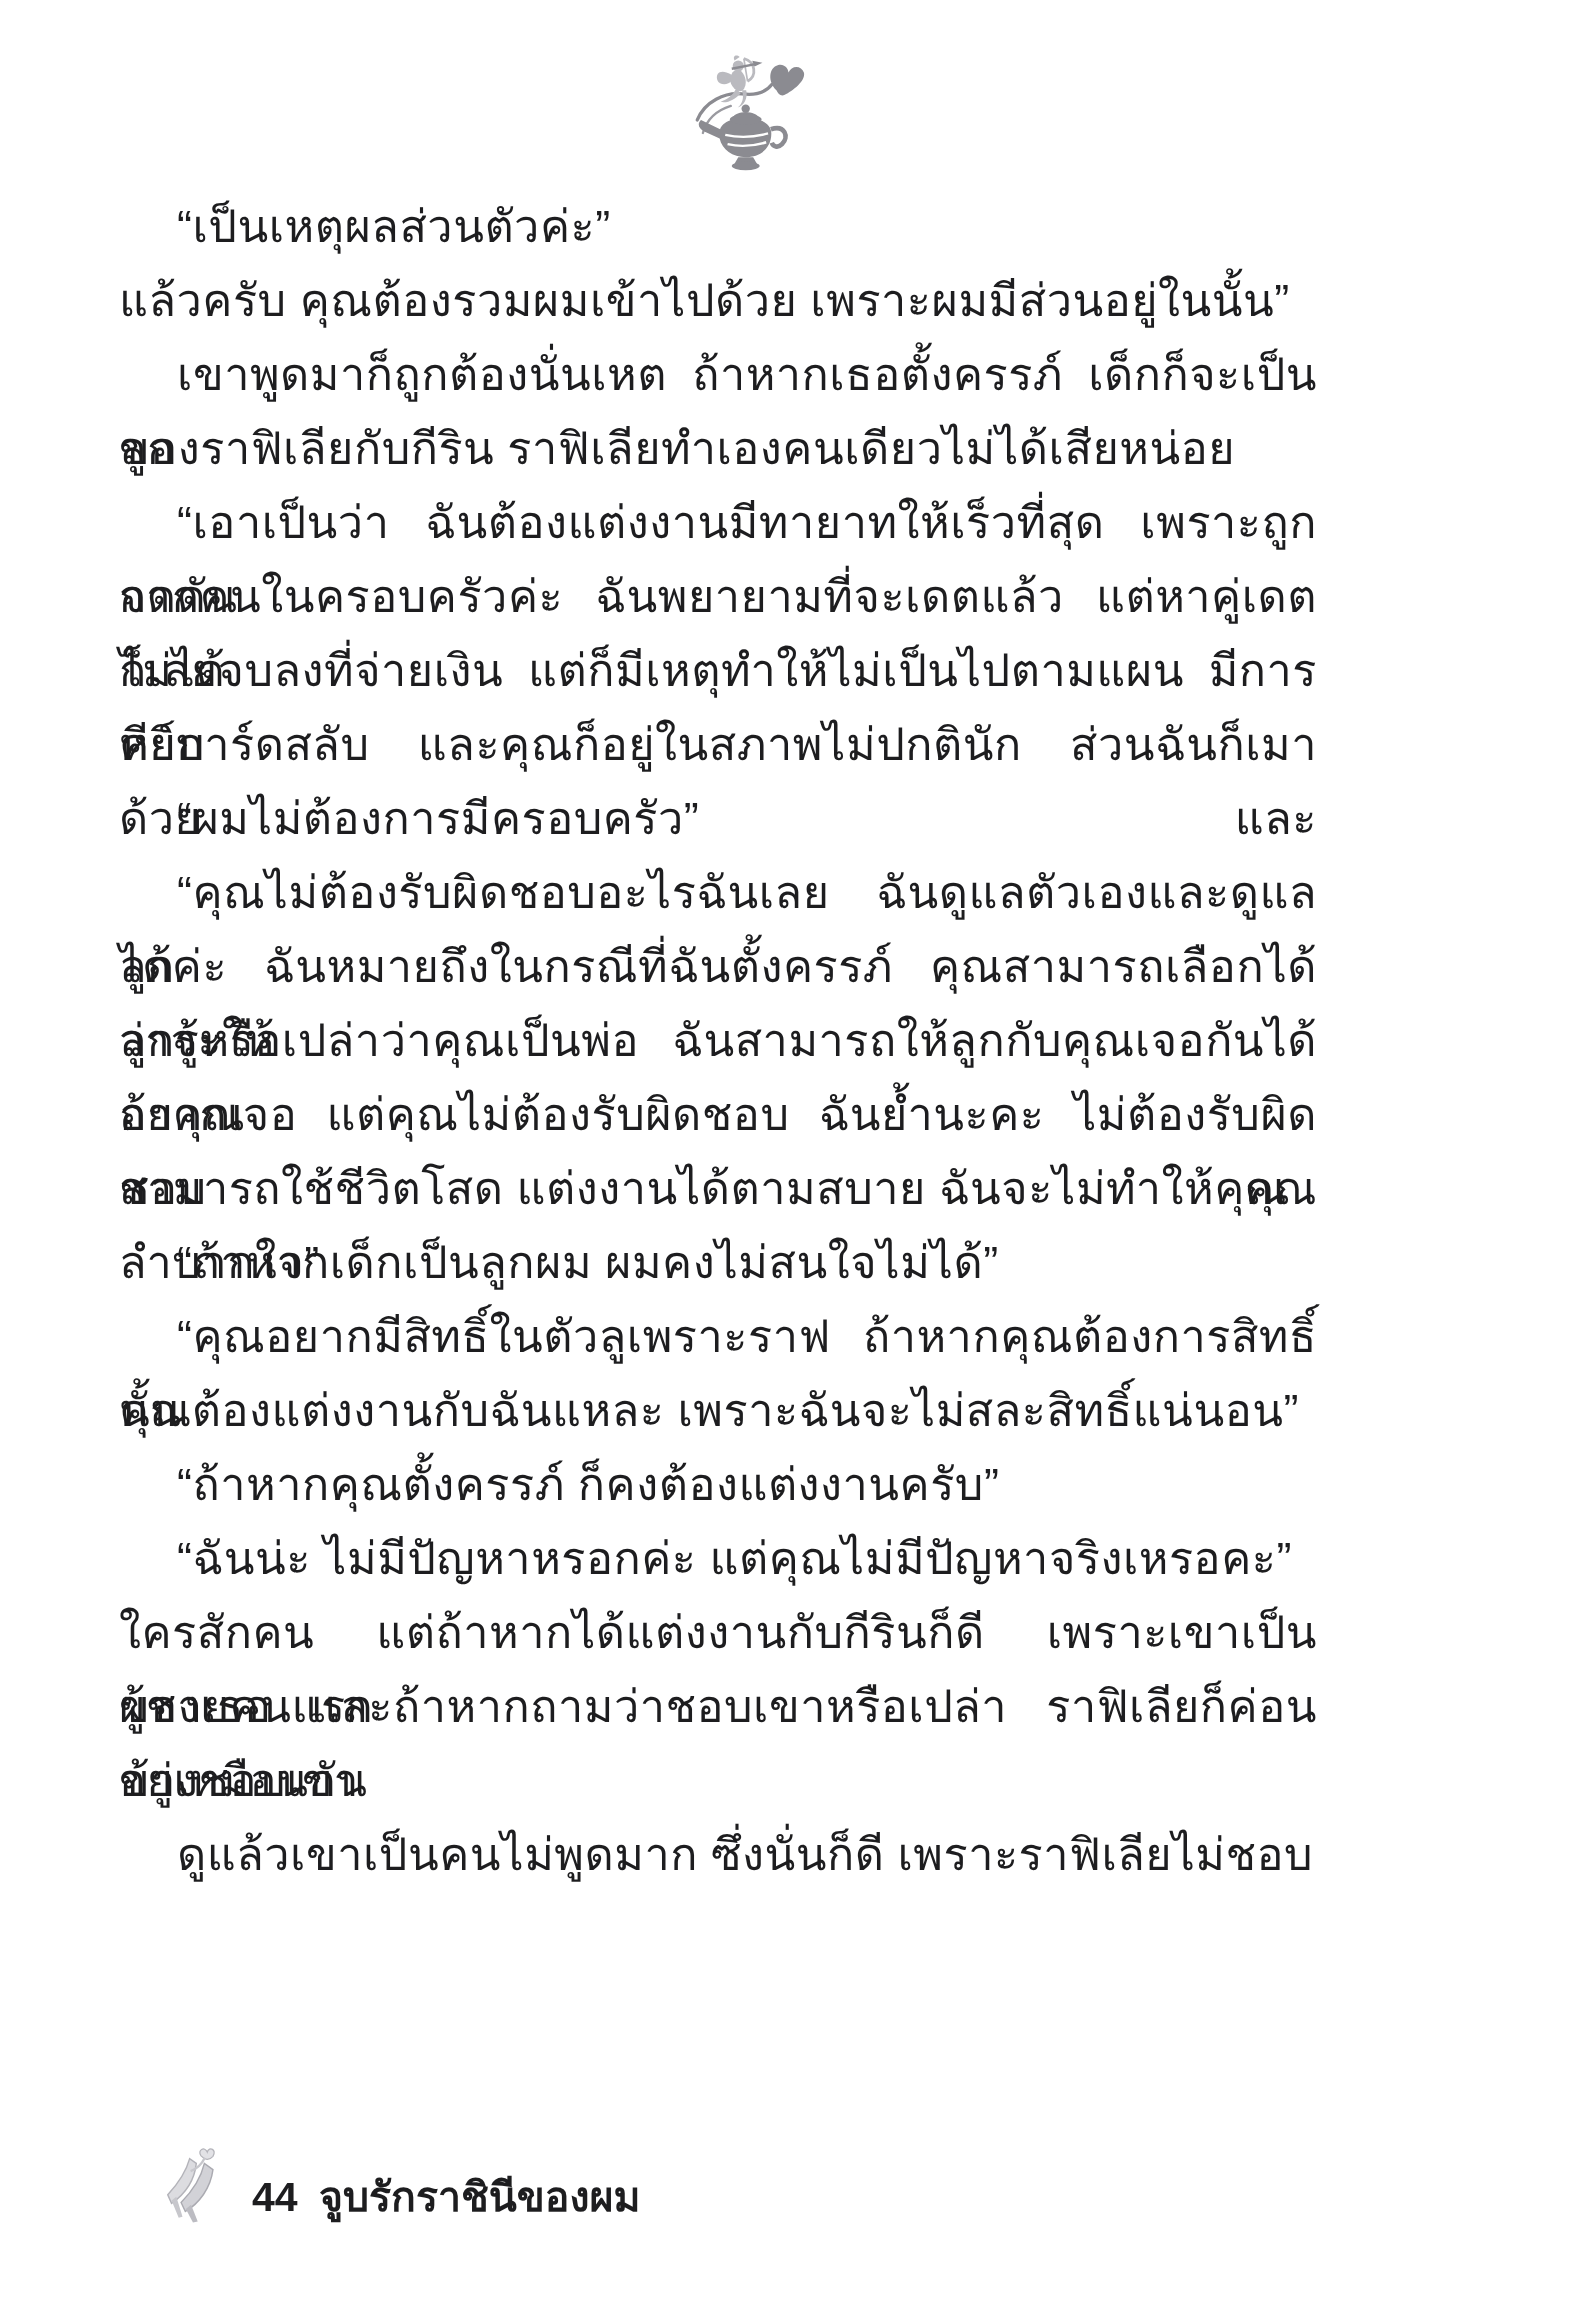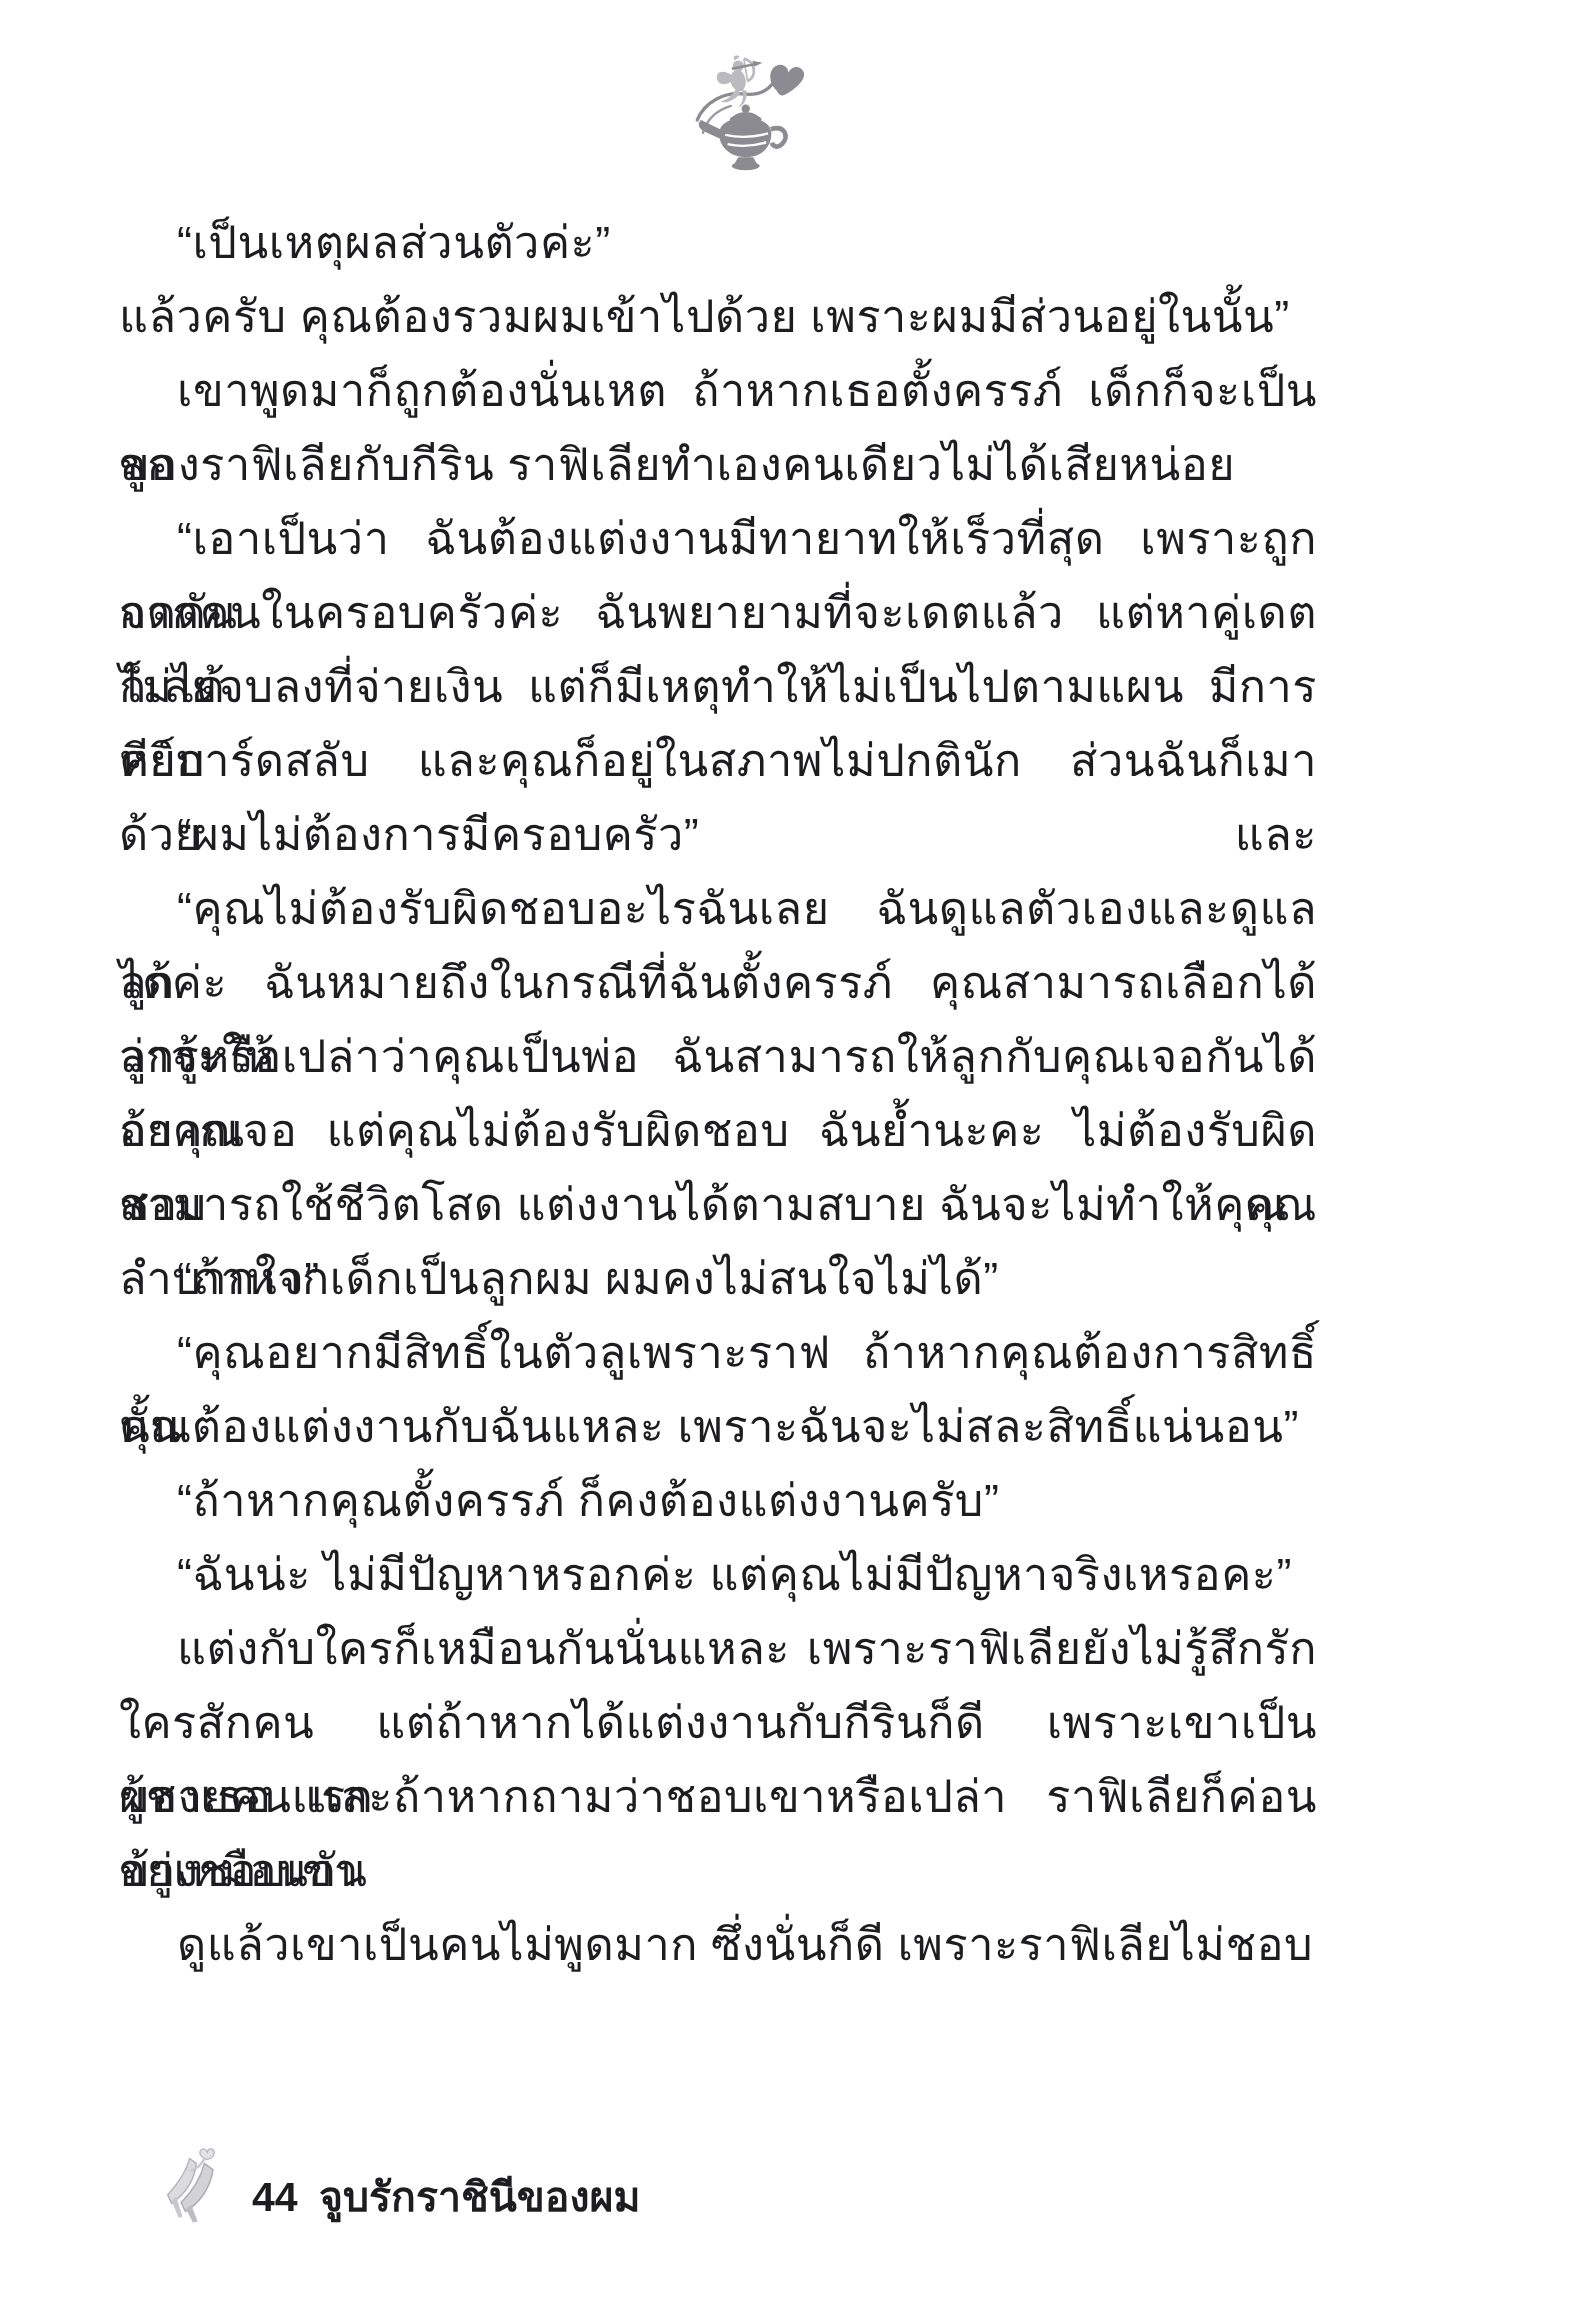--- a/index.html
+++ b/index.html
@@ -16,7 +16,7 @@
     position:absolute;left:688px;top:52px;width:121px;height:121px;
   }
   .text-block{
-    position:absolute;left:119px;top:206px;width:1198px;
+    position:absolute;left:119px;top:190px;width:1198px;
     font-size:45px;
   }
   .ln{

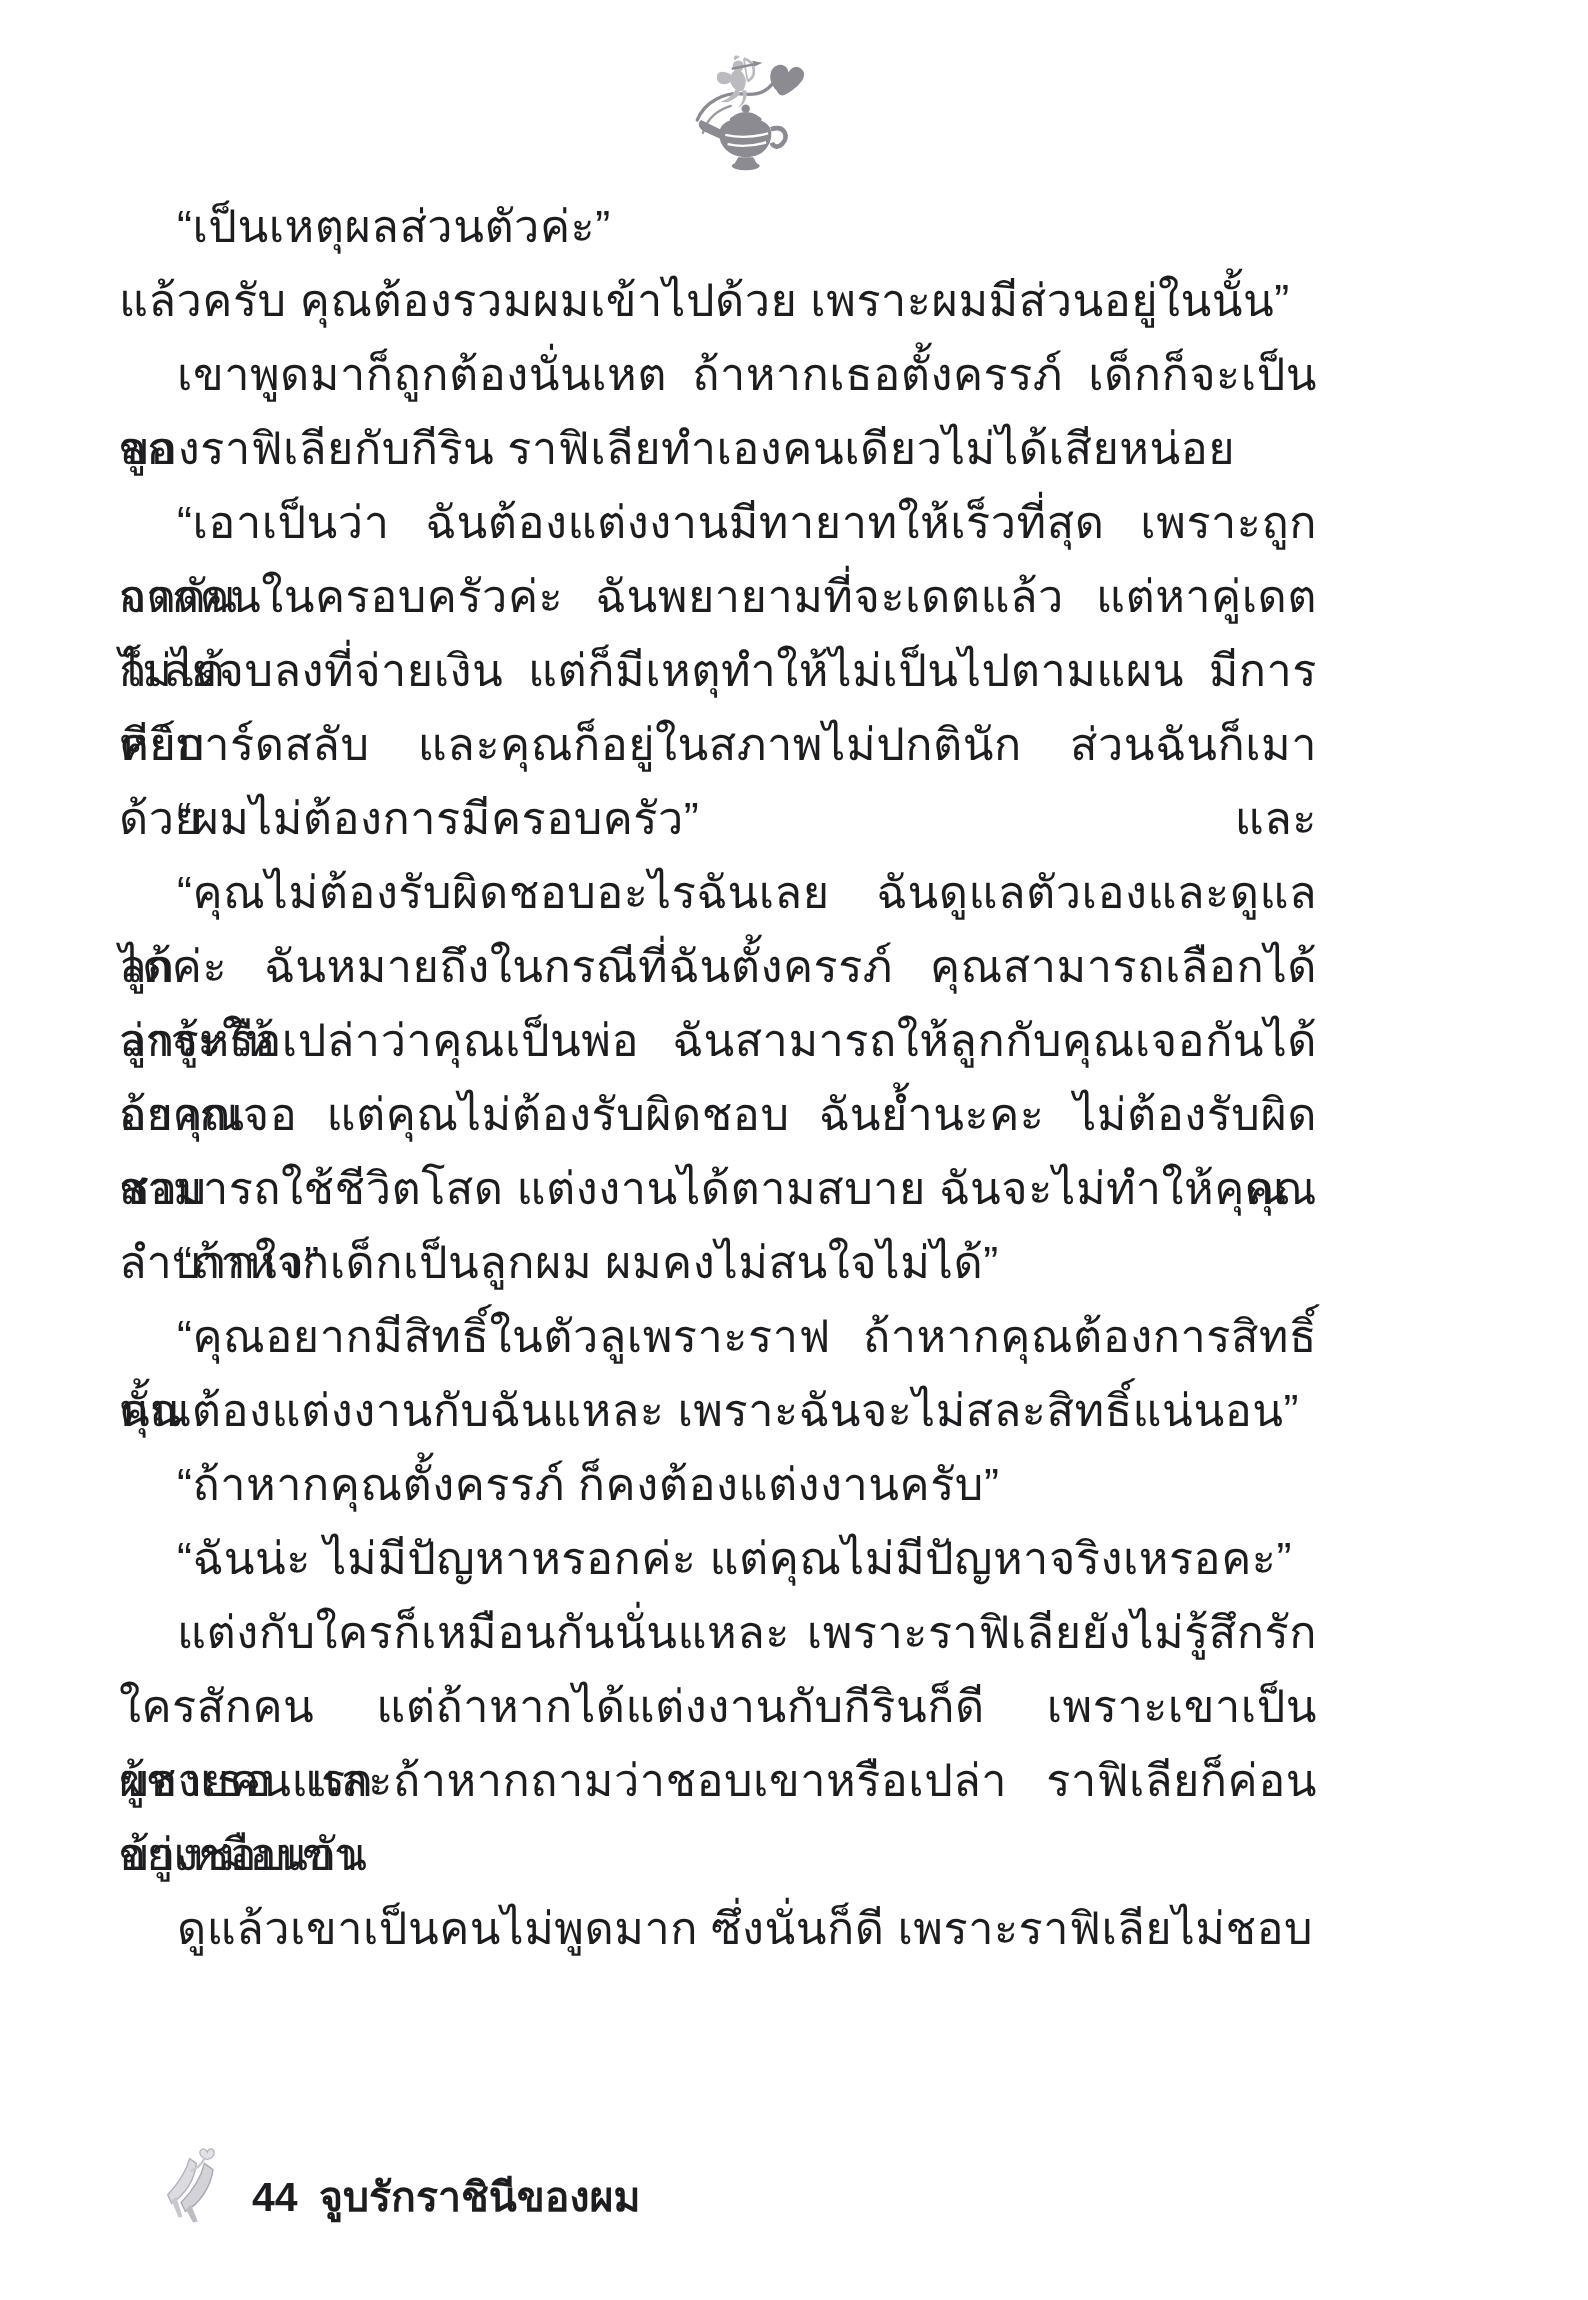--- a/index.html
+++ b/index.html
@@ -100,7 +100,6 @@
     <p class="ln">คุณต้องแต่งงานกับฉันแหละ เพราะฉันจะไม่สละสิทธิ์แน่นอน”</p>
     <p class="ln ind">“ถ้าหากคุณตั้งครรภ์ ก็คงต้องแต่งงานครับ”</p>
     <p class="ln ind">“ฉันน่ะ ไม่มีปัญหาหรอกค่ะ แต่คุณไม่มีปัญหาจริงเหรอคะ”</p>
-    <p class="ln ind just">แต่งกับใครก็เหมือนกันนั่นแหละ เพราะราฟิเลียยังไม่รู้สึกรัก</p>
     <p class="ln just">ใครสักคน แต่ถ้าหากได้แต่งงานกับกีรินก็ดี เพราะเขาเป็นผู้ชายคนแรก</p>
     <p class="ln just">ของเธอ และถ้าหากถามว่าชอบเขาหรือเปล่า ราฟิเลียก็ค่อนข้างชอบเขา</p>
     <p class="ln">อยู่เหมือนกัน</p>

